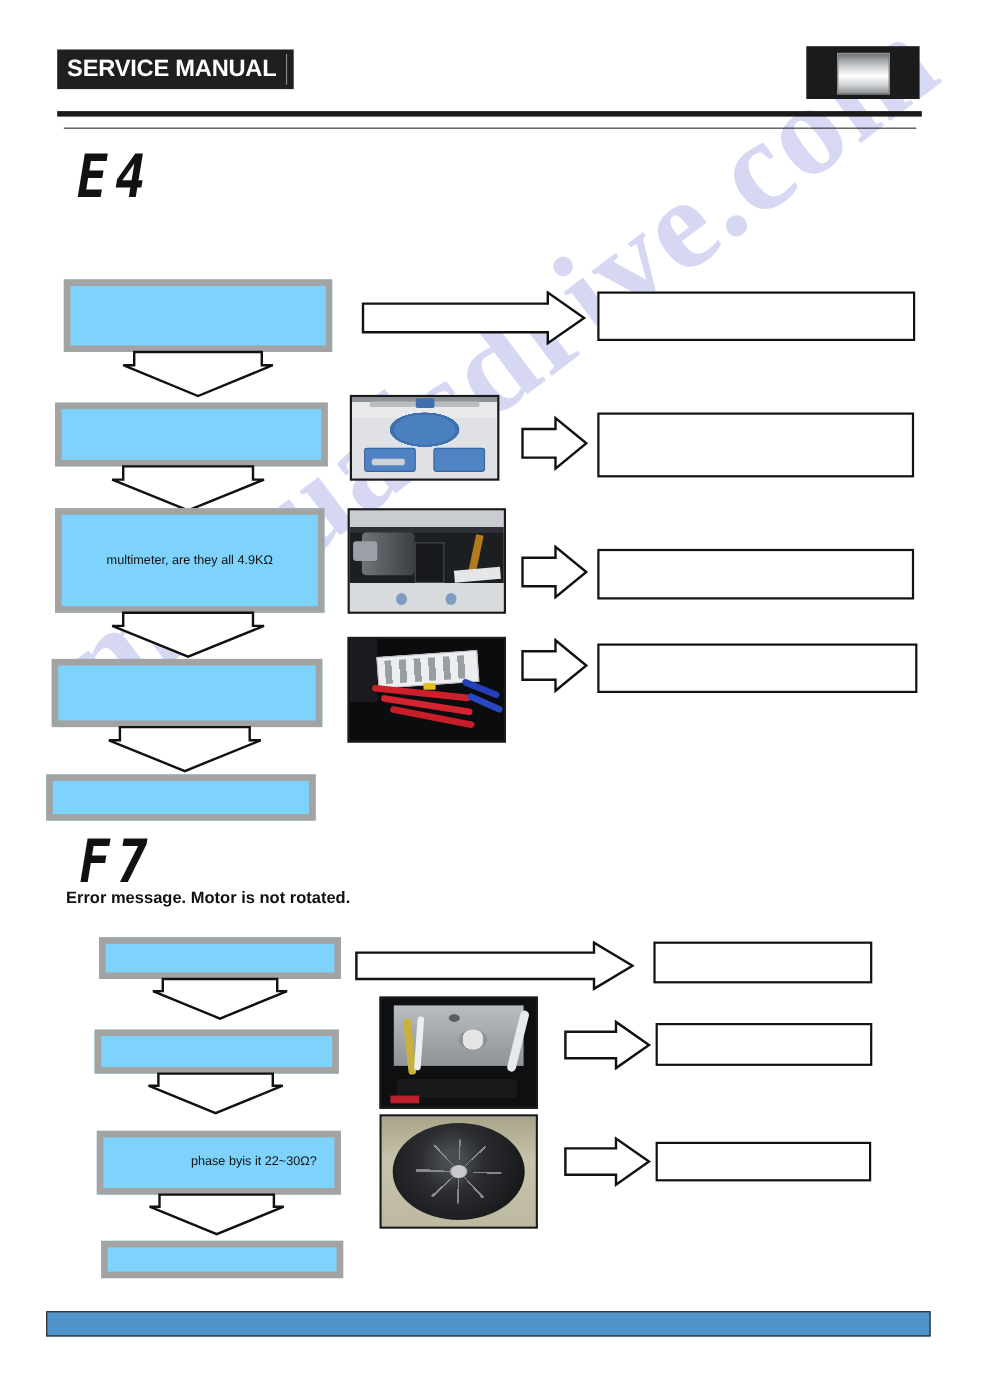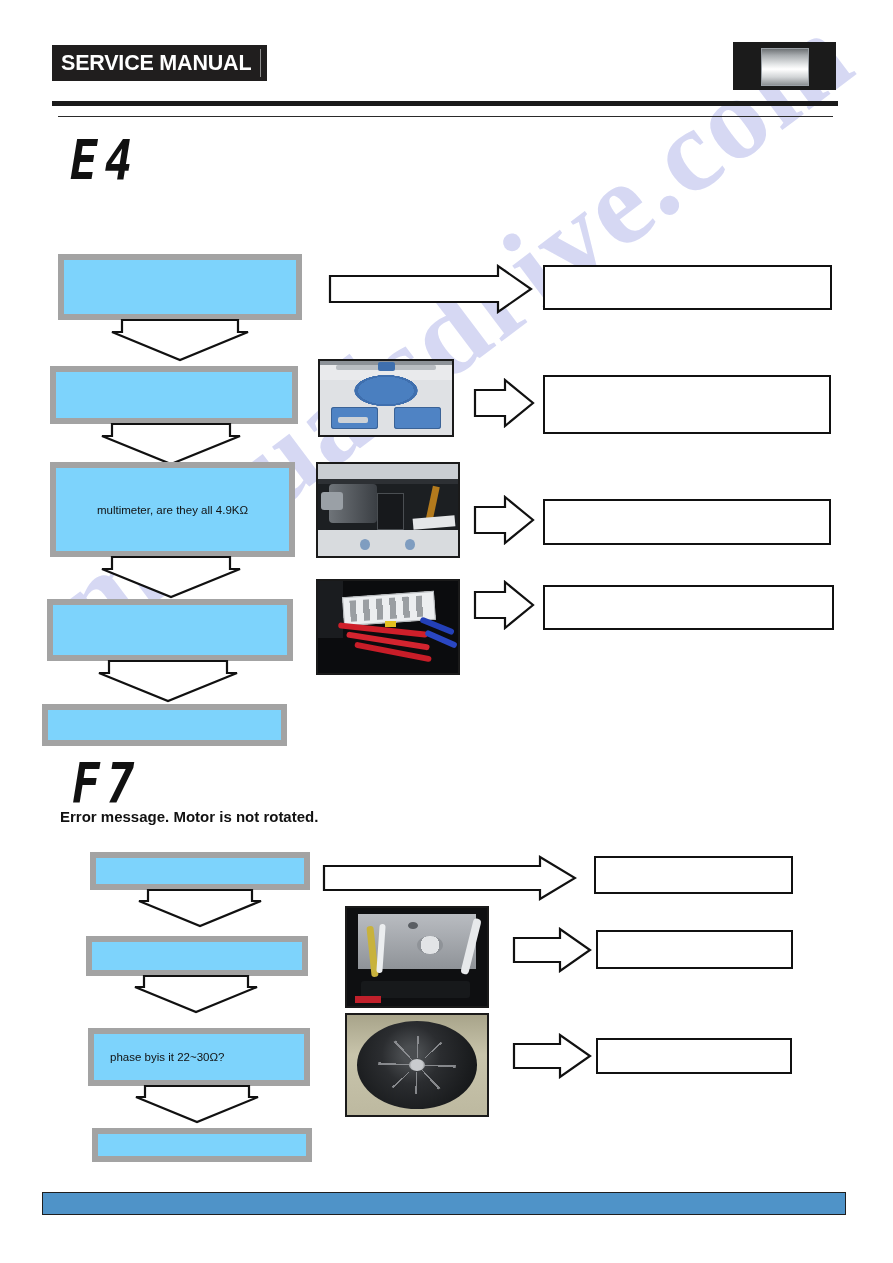--- a/index.html
+++ b/index.html
@@ -181,8 +181,9 @@
   }
   .fbox .label.split {
     display: flex;
-    justify-content: flex-start;
+    justify-content: flex-end;
     padding: 0 16px;
+    margin-left: 43px;
   }
 
   

